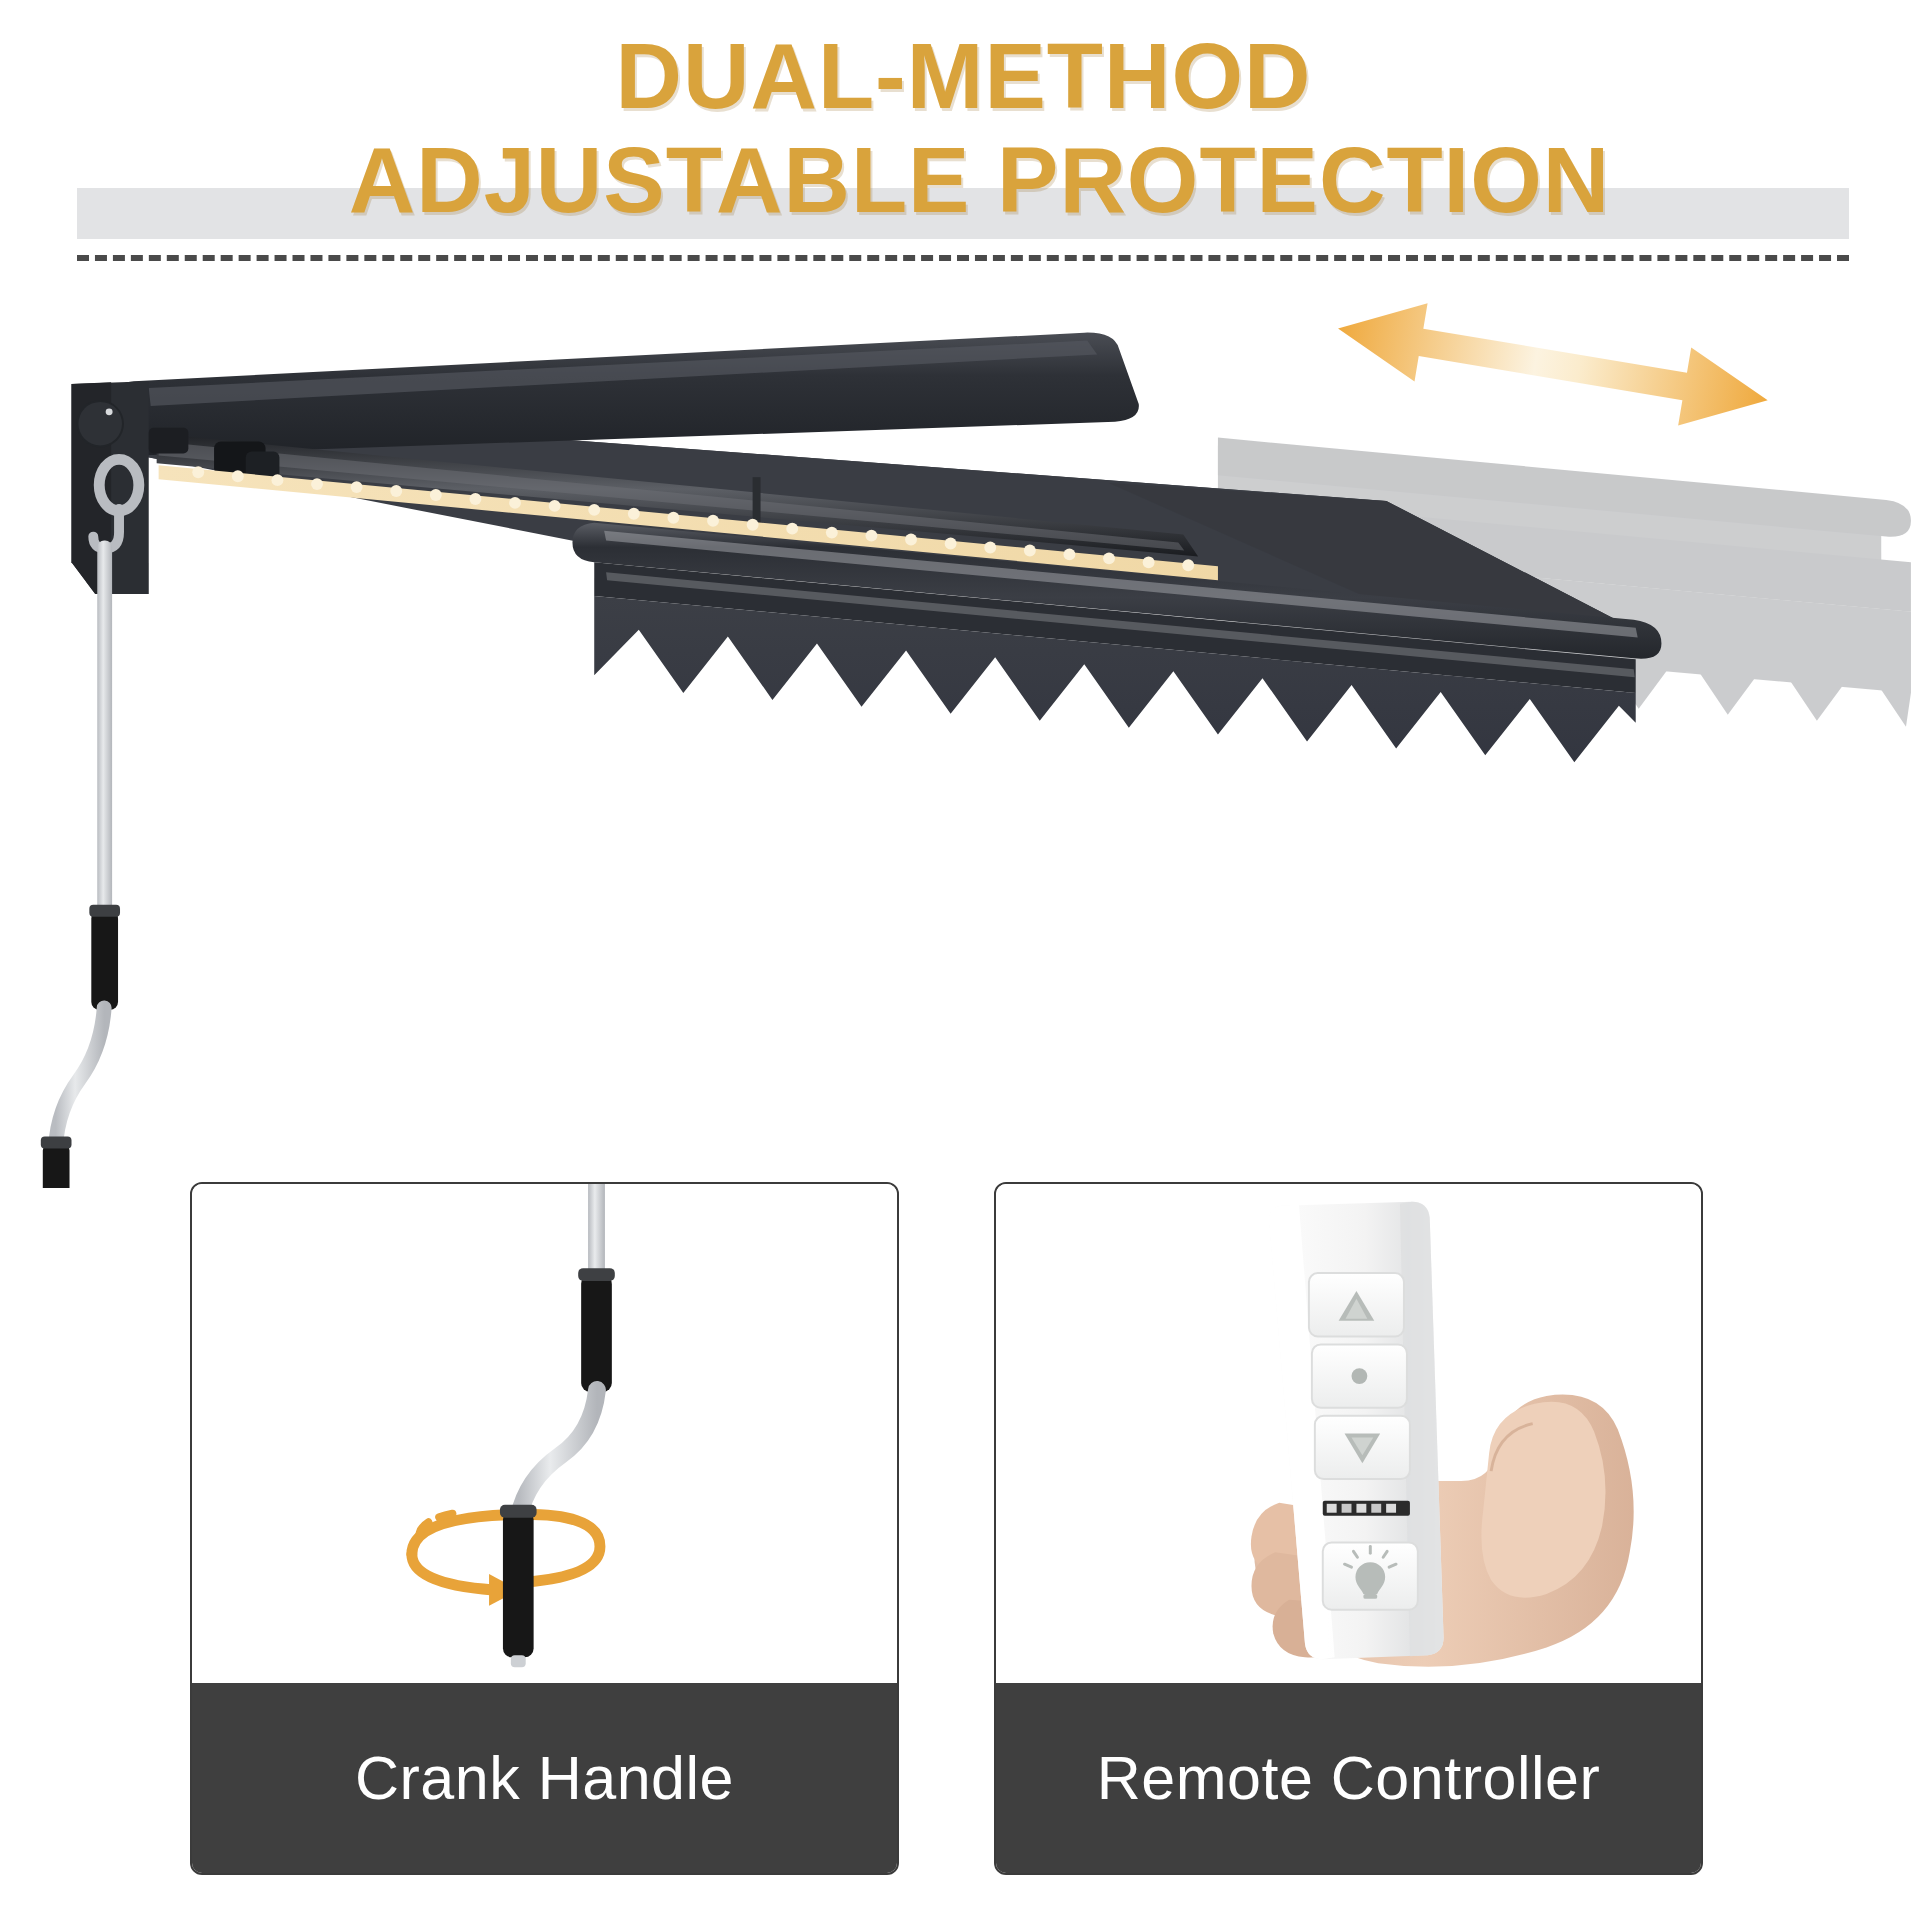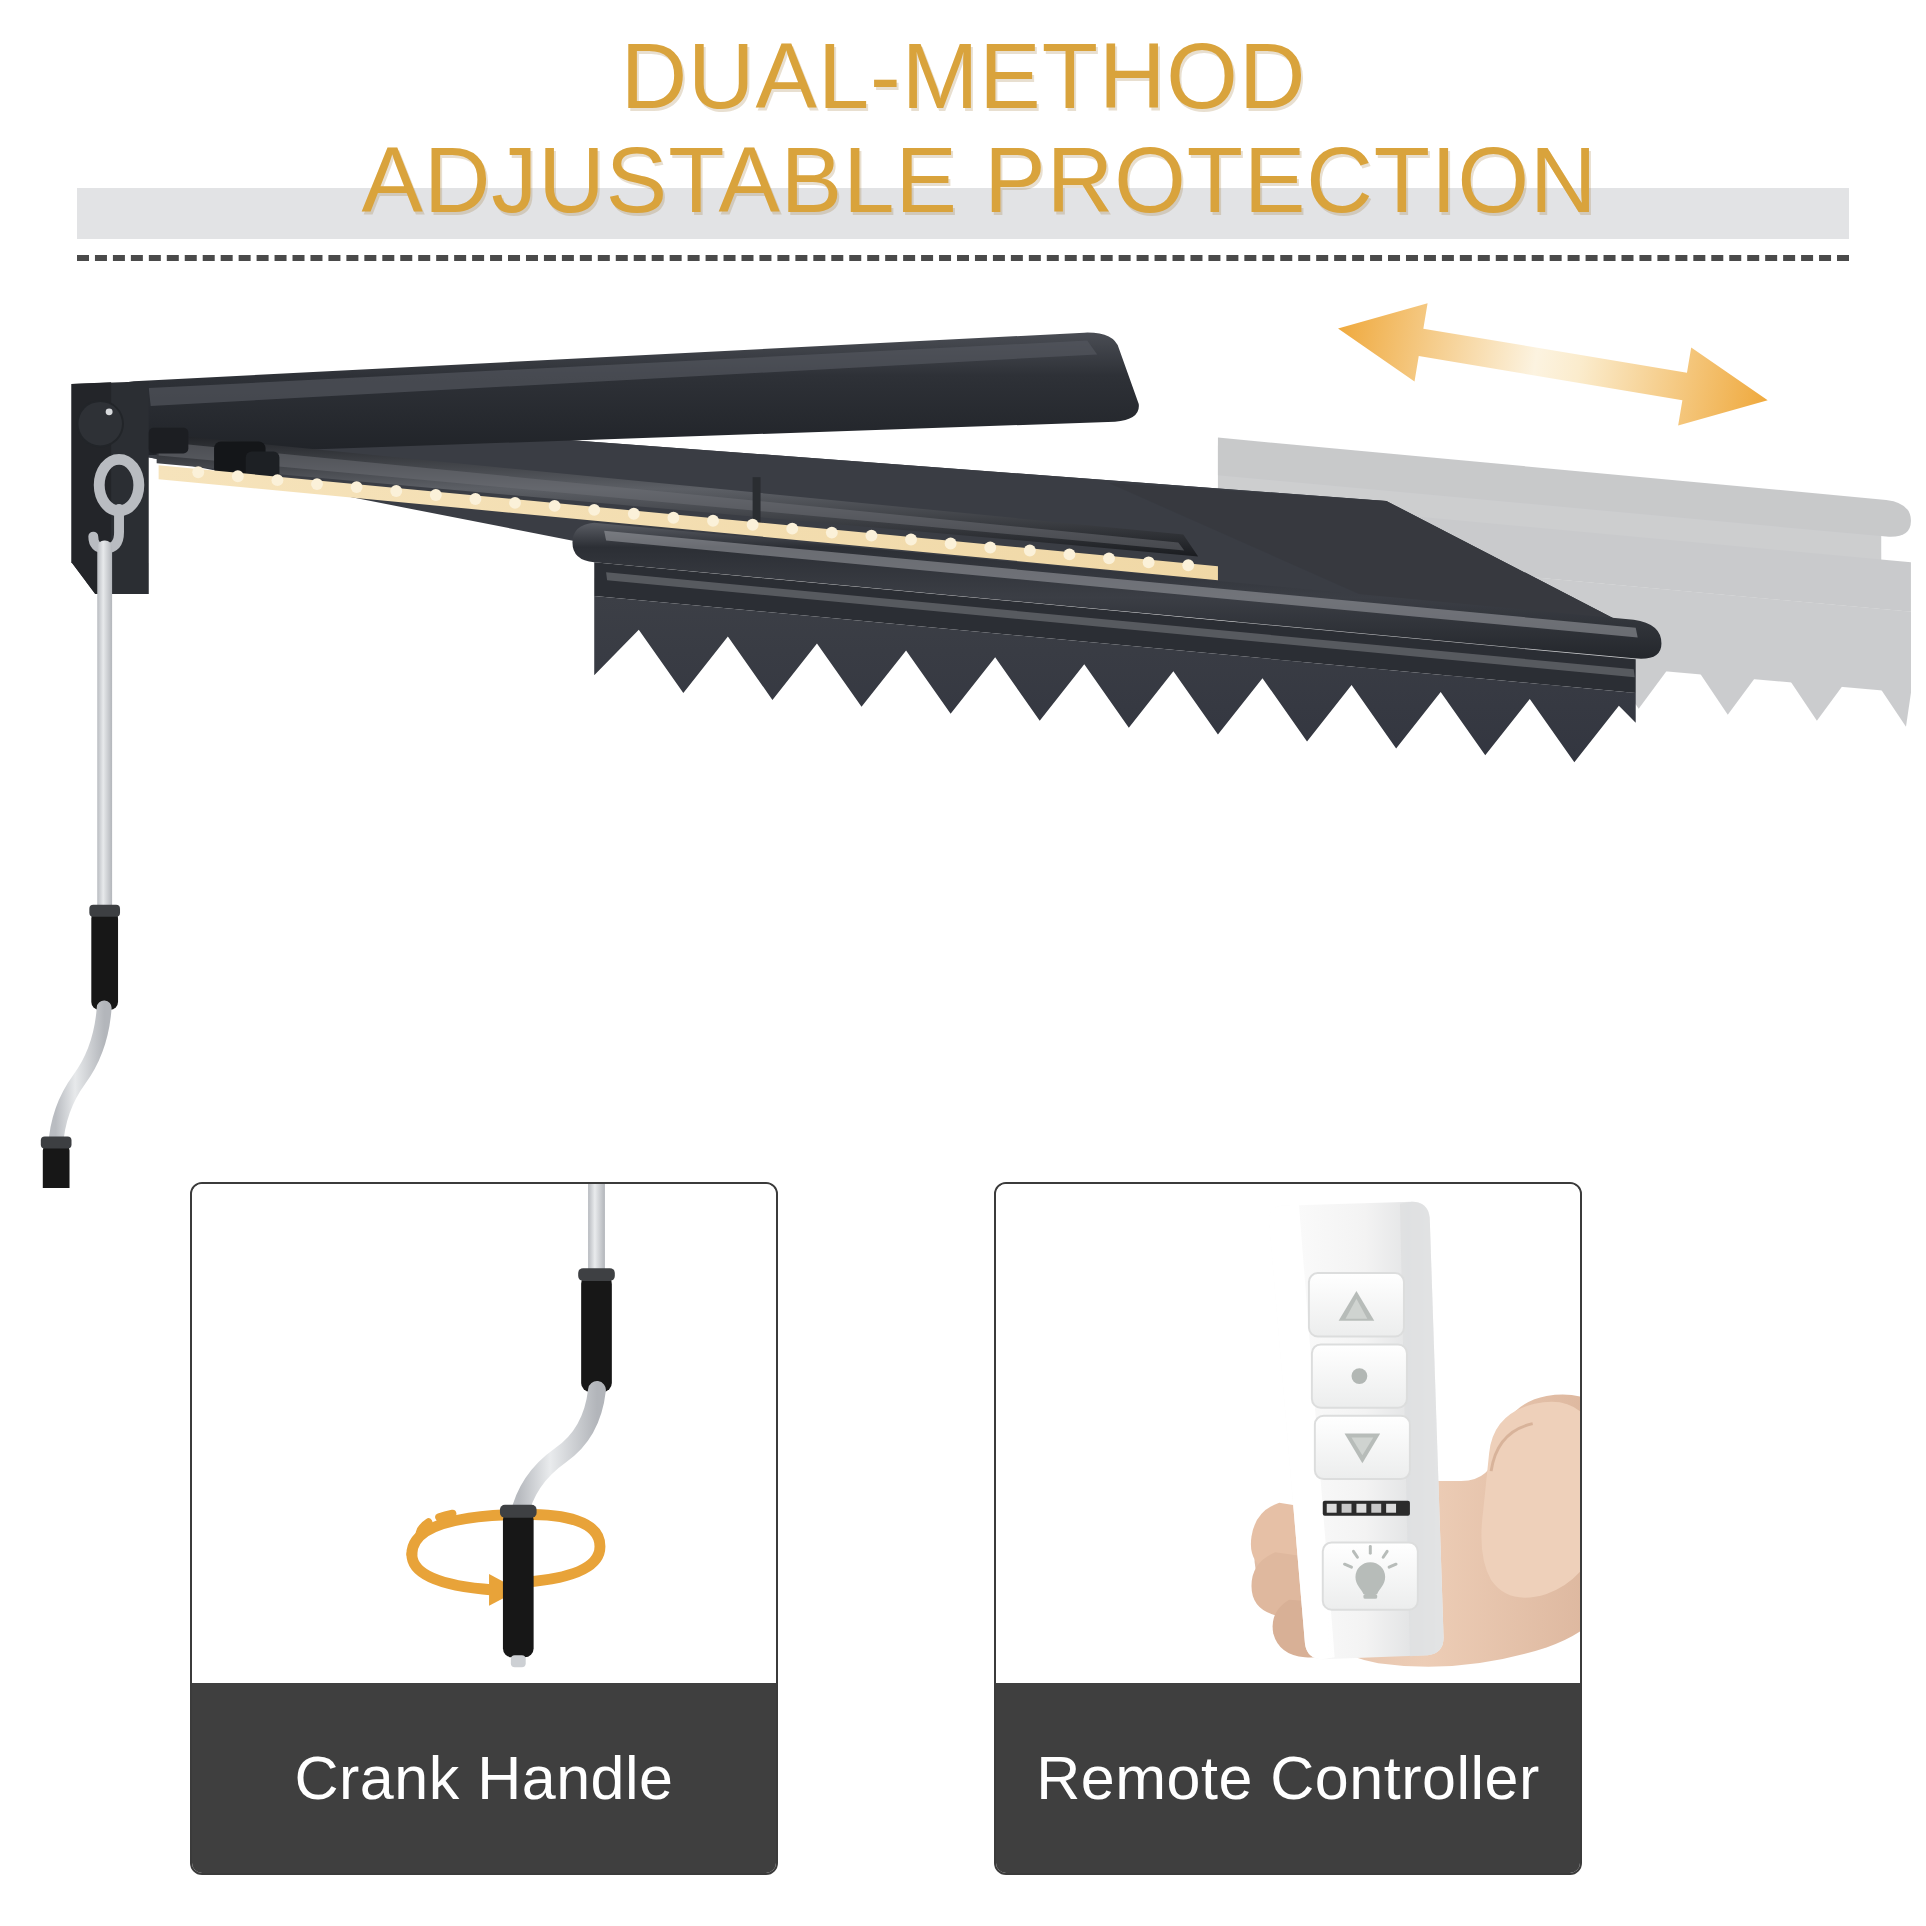--- a/index.html
+++ b/index.html
@@ -26,7 +26,7 @@
   }
   .title-line{
     display:block;
-    font-weight:400;
+    font-weight:700;
     font-size:91px;
     letter-spacing:1px;
     color:#d9a33c;

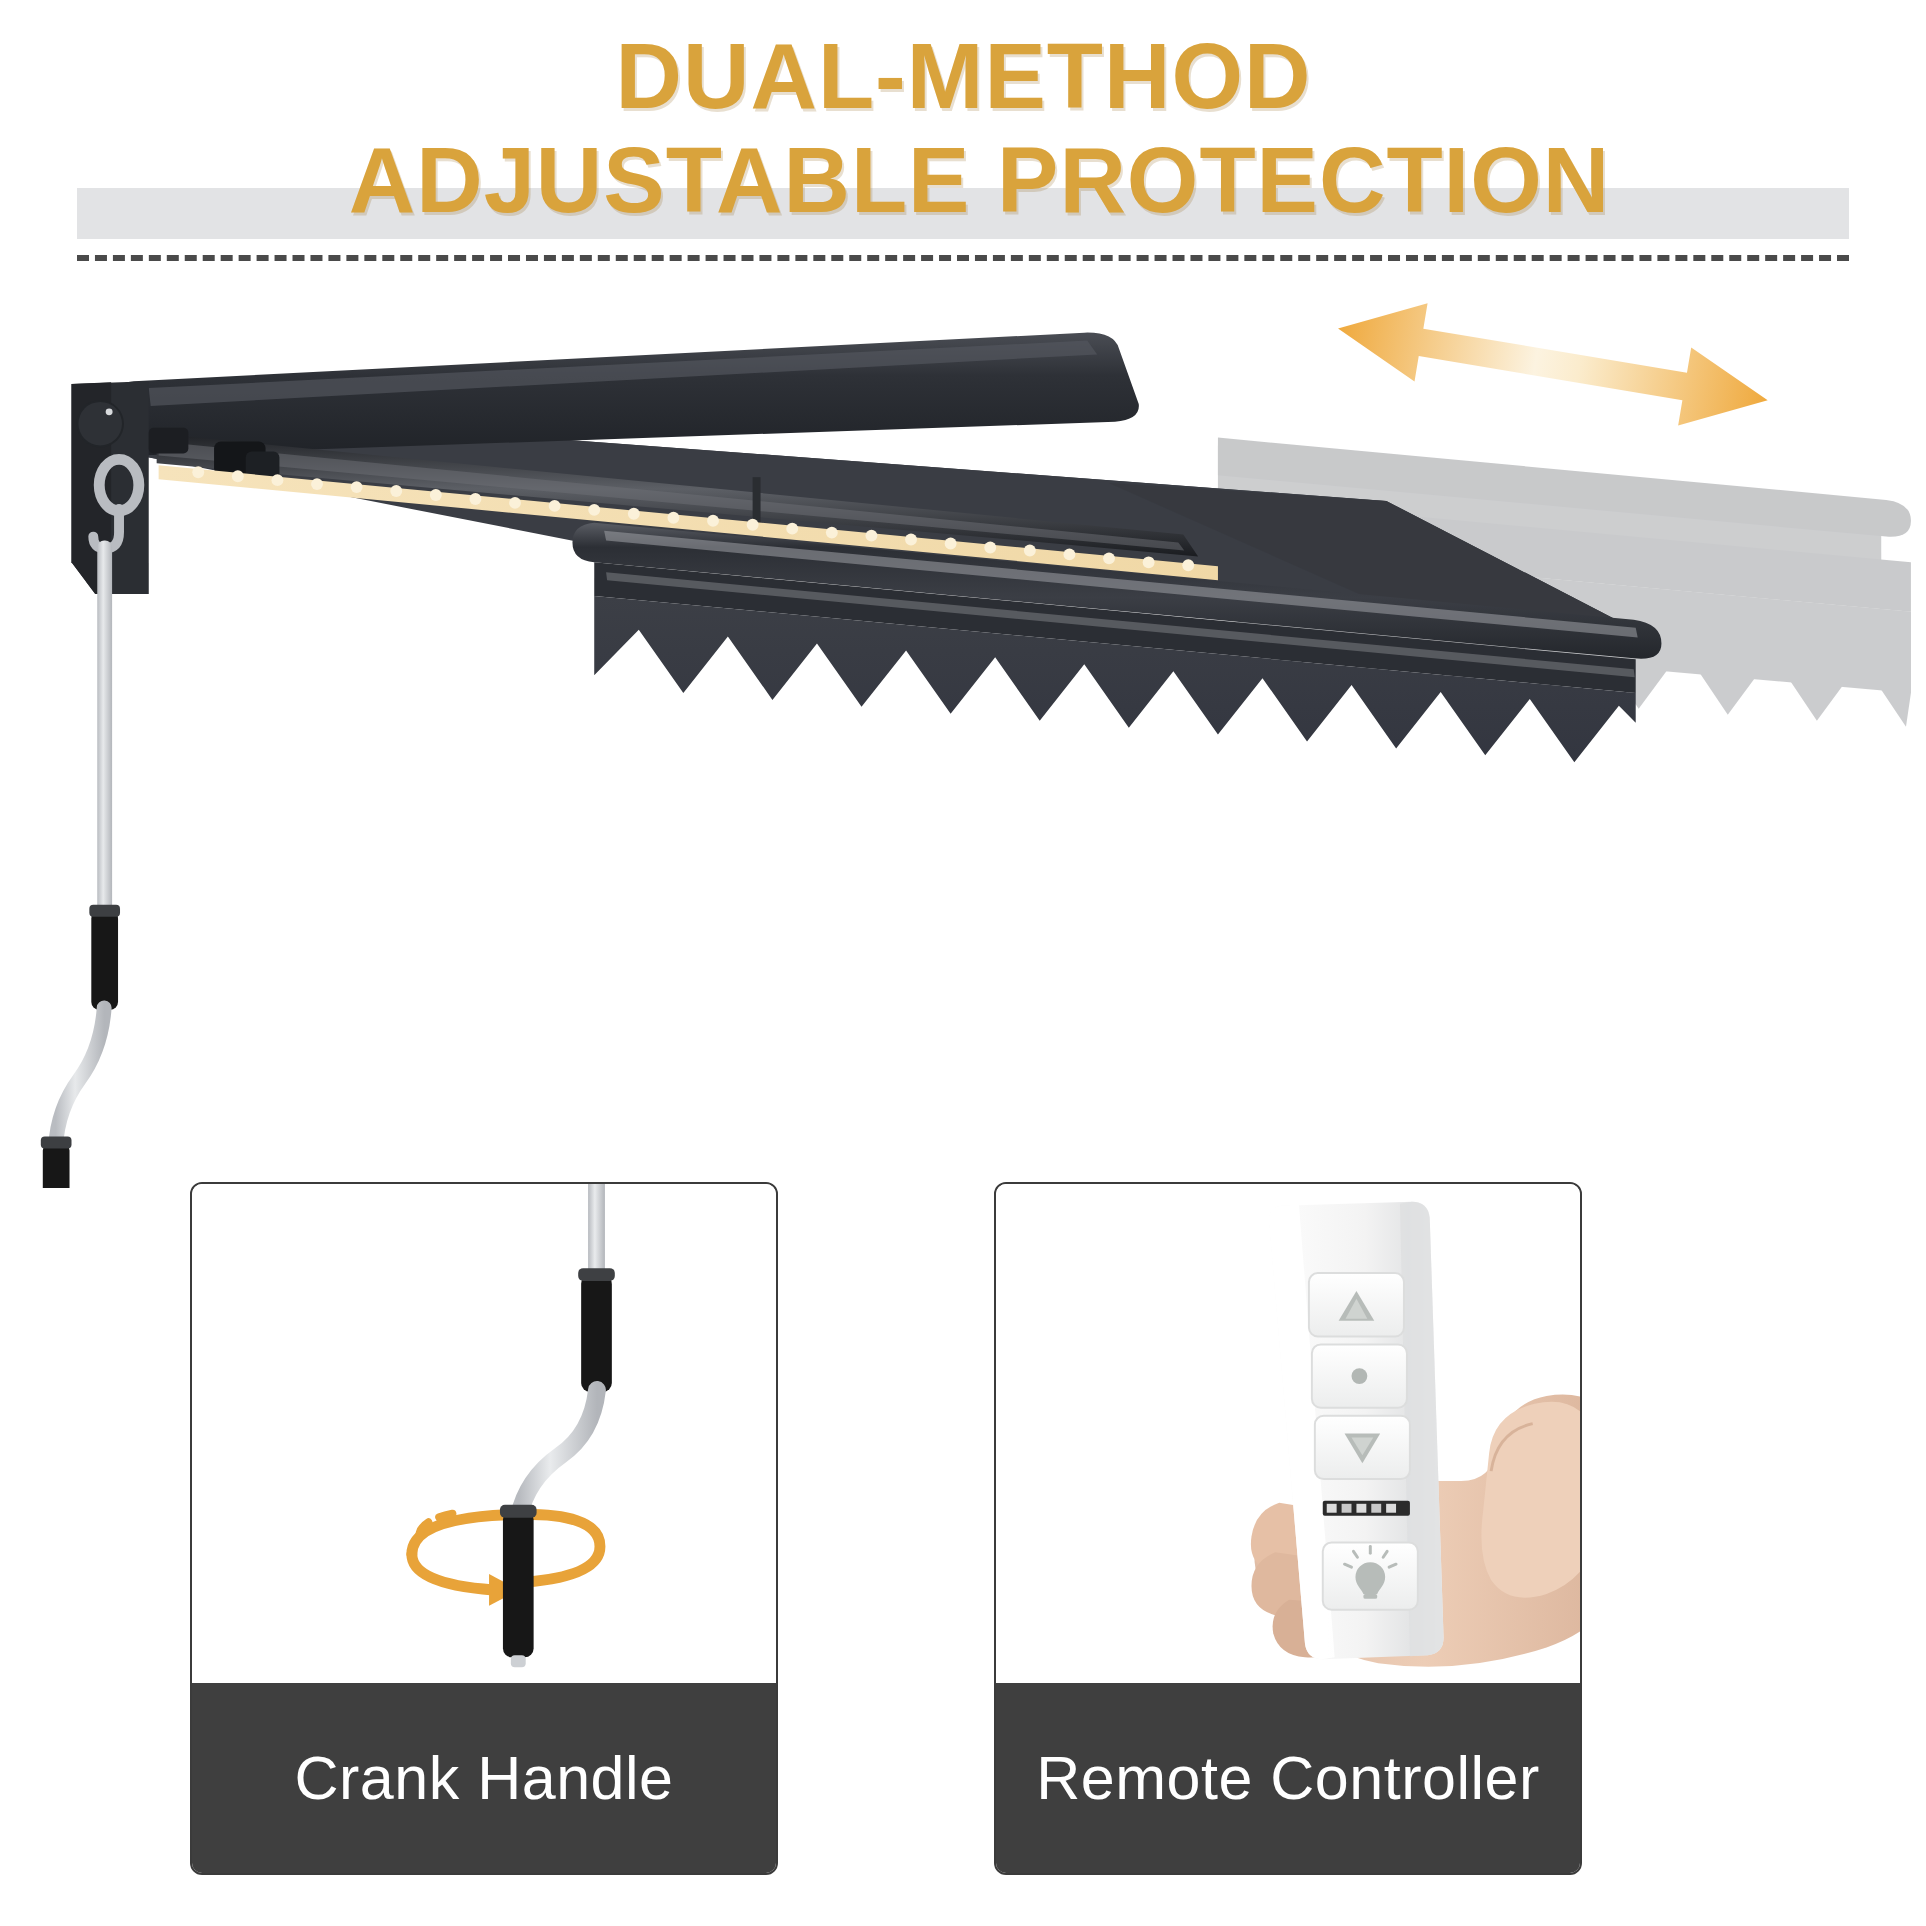--- a/index.html
+++ b/index.html
@@ -43,7 +43,7 @@
   
   .card{
     position:absolute;
-    width:588px;height:693px;
+    width:709px;height:693px;
     border:2px solid #3b3b3b;
     border-radius:12px;
     background:#ffffff;

